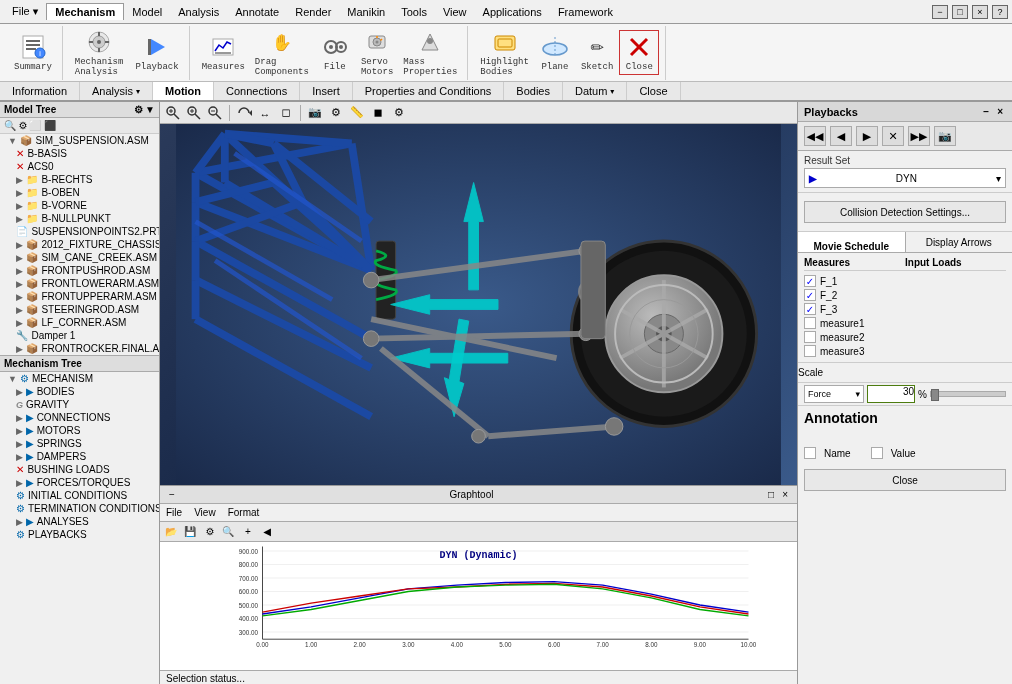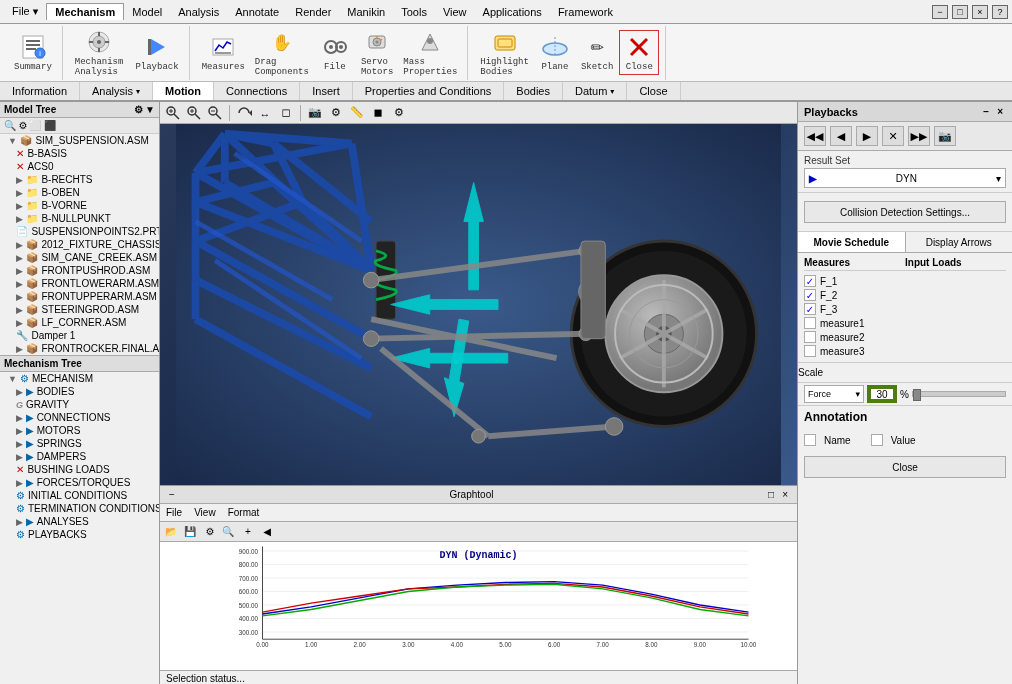--- a/index.html
+++ b/index.html
@@ -74,7 +74,7 @@
     .panel-action-btn { width: 100%; height: 22px; background: #e8e8e8; border: 1px solid #aaa; font-size: 10px; cursor: pointer; display: flex; align-items: center; justify-content: center; margin: 4px 0; }
     .panel-tabs { display: flex; border-bottom: 1px solid #aaa; }
     .panel-tab { flex: 1; height: 20px; display: flex; align-items: center; justify-content: center; font-size: 10px; cursor: pointer; border-right: 1px solid #aaa; }
-    .panel-tab.active { background: #fff; font-weight: bold; }
+    .panel-tab.active { background: #fff; font-weight: bold; align-items: flex-end; }
     .panel-tab:last-child { border-right: none; }
     .measures-area { padding: 4px 6px; }
     .measure-header { display: flex; font-size: 10px; font-weight: bold; border-bottom: 1px solid #ccc; padding-bottom: 2px; margin-bottom: 3px; }

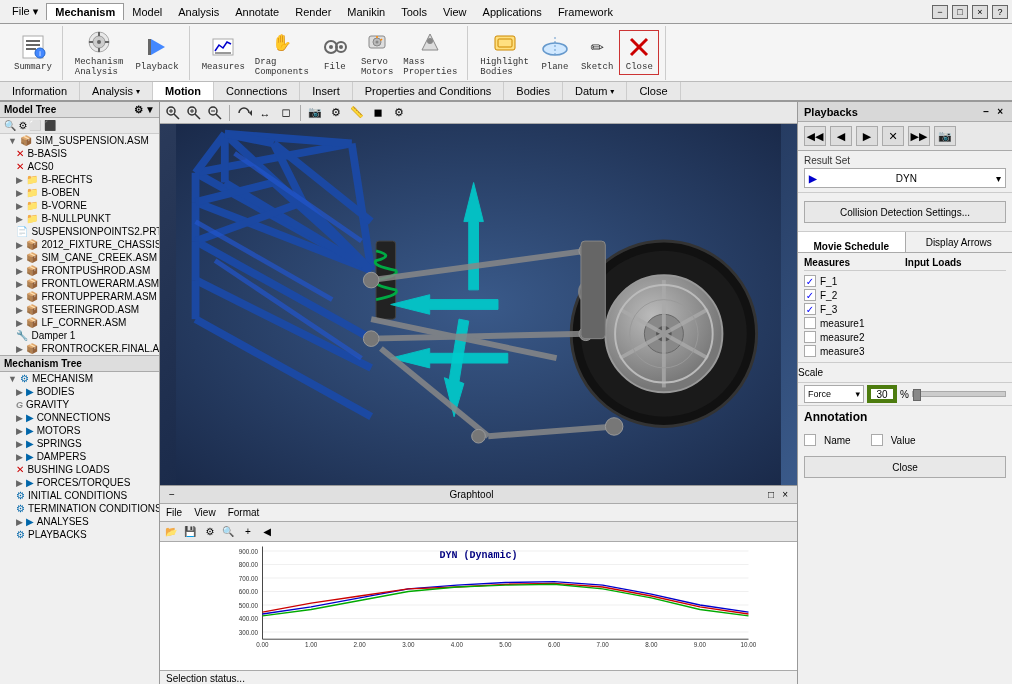--- a/index.html
+++ b/index.html
@@ -84,7 +84,7 @@
     .checkbox.checked { color: #0000ff; }
     .scale-row { display: flex; align-items: center; gap: 4px; padding: 4px 0; font-size: 10px; border-top: 1px solid #ccc; }
     .scale-dropdown { height: 18px; border: 1px solid #aaa; background: #fff; font-size: 9px; flex: 1; display: flex; align-items: center; justify-content: space-between; padding: 0 3px; }
-    .scale-input { width: 30px; height: 18px; border: 4px solid #4d7c0f; font-size: 10px; text-align: center; background: #fff; }
+    .scale-input { width: 48px; height: 18px; border: 1px solid #4d7c0f; font-size: 10px; text-align: right; background: #fff; }
     .scale-slider { flex: 1; height: 6px; background: #ccc; border: 1px solid #aaa; position: relative; }
     .scale-slider-thumb { position: absolute; left: 0; top: -3px; width: 8px; height: 12px; background: #888; border: 1px solid #666; }
     .annotation-section { padding: 4px 6px; border-top: 1px solid #ccc; }

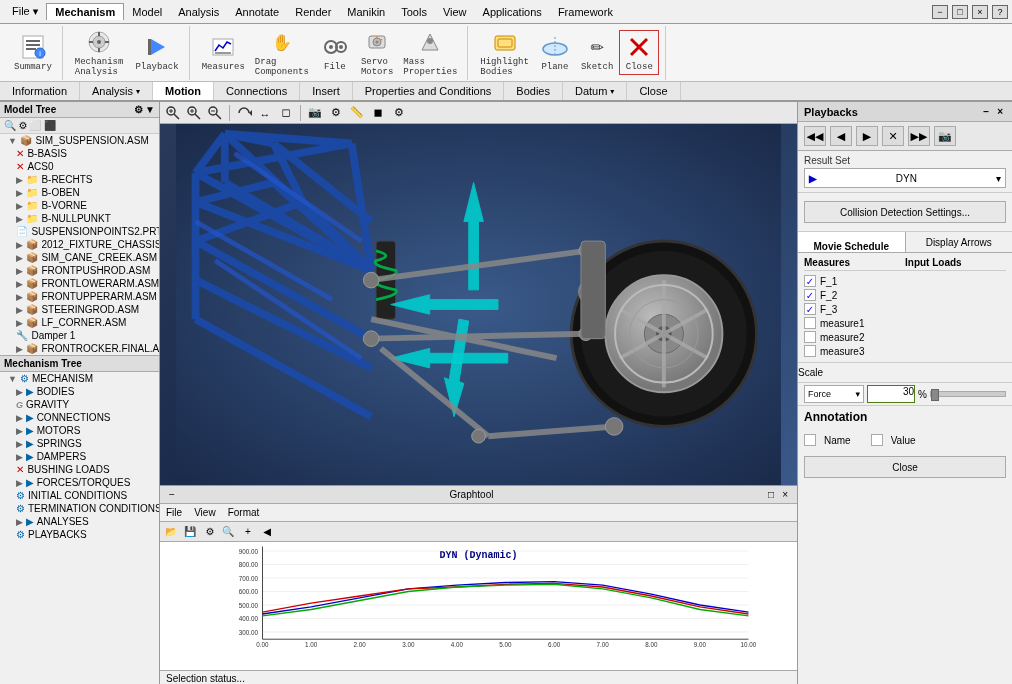--- a/index.html
+++ b/index.html
@@ -88,7 +88,7 @@
     .scale-slider { flex: 1; height: 6px; background: #ccc; border: 1px solid #aaa; position: relative; }
     .scale-slider-thumb { position: absolute; left: 0; top: -3px; width: 8px; height: 12px; background: #888; border: 1px solid #666; }
     .annotation-section { padding: 4px 6px; border-top: 1px solid #ccc; }
-    .annotation-label { font-size: 12px; font-weight: bold; margin-bottom: 10px; }
+    .annotation-label { font-size: 14px; font-weight: bold; margin-bottom: 21px; }
     .annotation-row { display: flex; align-items: center; gap: 8px; font-size: 10px; }
     .close-btn { display: flex; align-items: center; justify-content: center; height: 22px; background: #e8e8e8; border: 1px solid #aaa; margin: 6px; font-size: 10px; cursor: pointer; }
 

